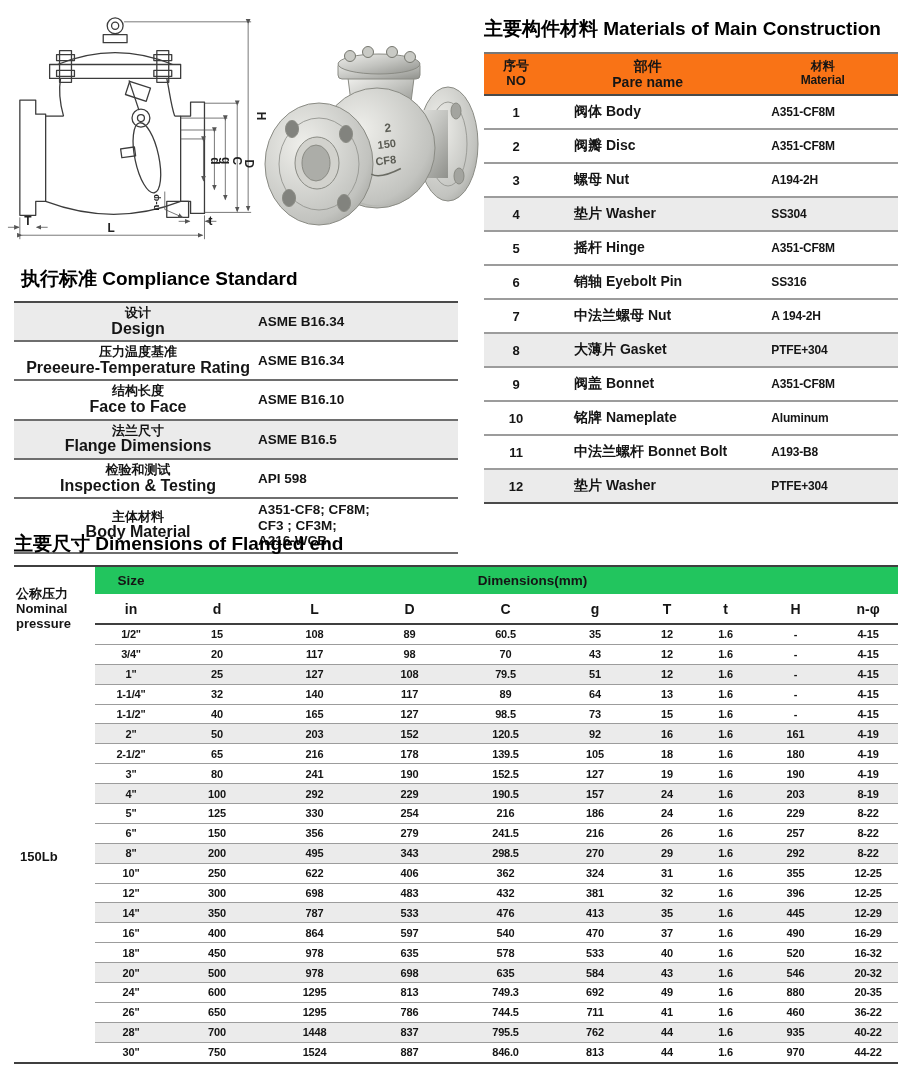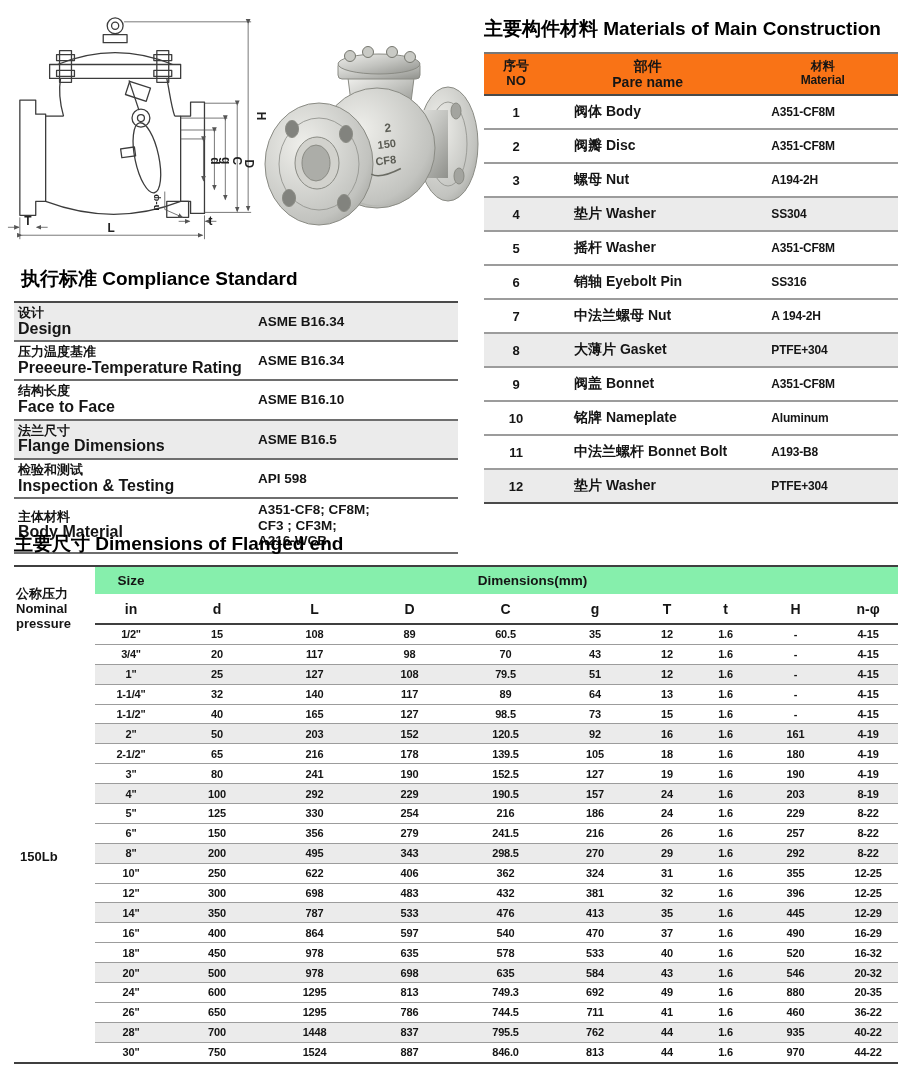--- a/index.html
+++ b/index.html
@@ -216,7 +216,7 @@
           </tr>
           <tr>
             <td class="c-no">5</td>
-            <td class="c-part">摇杆  Washer</td>
+            <td class="c-part">摇杆  Hinge</td>
             <td class="c-mat">A351-CF8M</td>
           </tr>
           <tr>

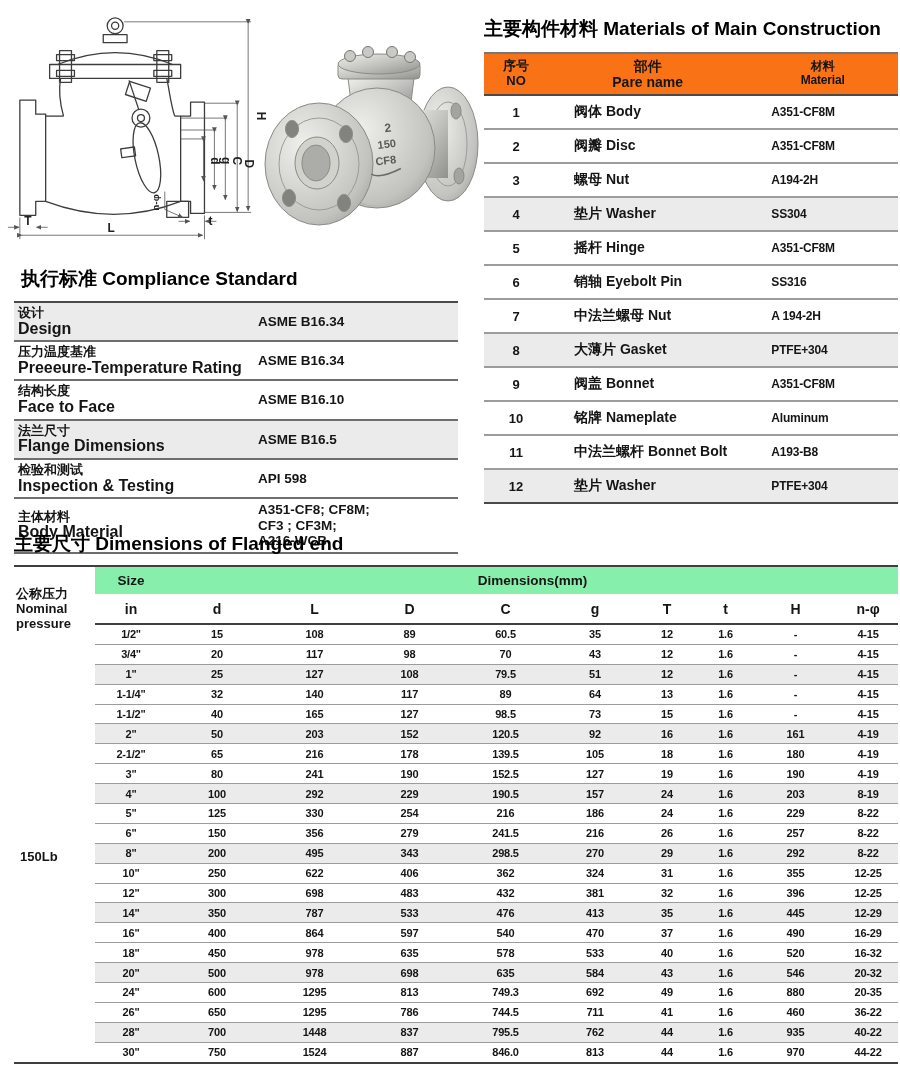--- a/index.html
+++ b/index.html
@@ -29,7 +29,7 @@
   .comp-table{width:444px;border-top:2.5px solid #4a4a4a;}
   .comp-table td{border-bottom:2px solid #6e6e6e;padding:3px 0;}
   .comp-table tr.shade td{background:#ebebeb;}
-  .comp-table .c-label{width:242px;text-align:left;padding-left:4px;}
+  .comp-table .c-label{width:242px;text-align:center;padding-left:4px;}
   .comp-table .c-label .zh{font-size:13px;font-weight:700;line-height:1.05;display:block;}
   .comp-table .c-label .en{font-size:16px;font-weight:700;line-height:1.1;display:block;}
   .comp-table .c-val{width:202px;text-align:left;font-size:13.5px;font-weight:700;white-space:pre-line;line-height:1.15;}

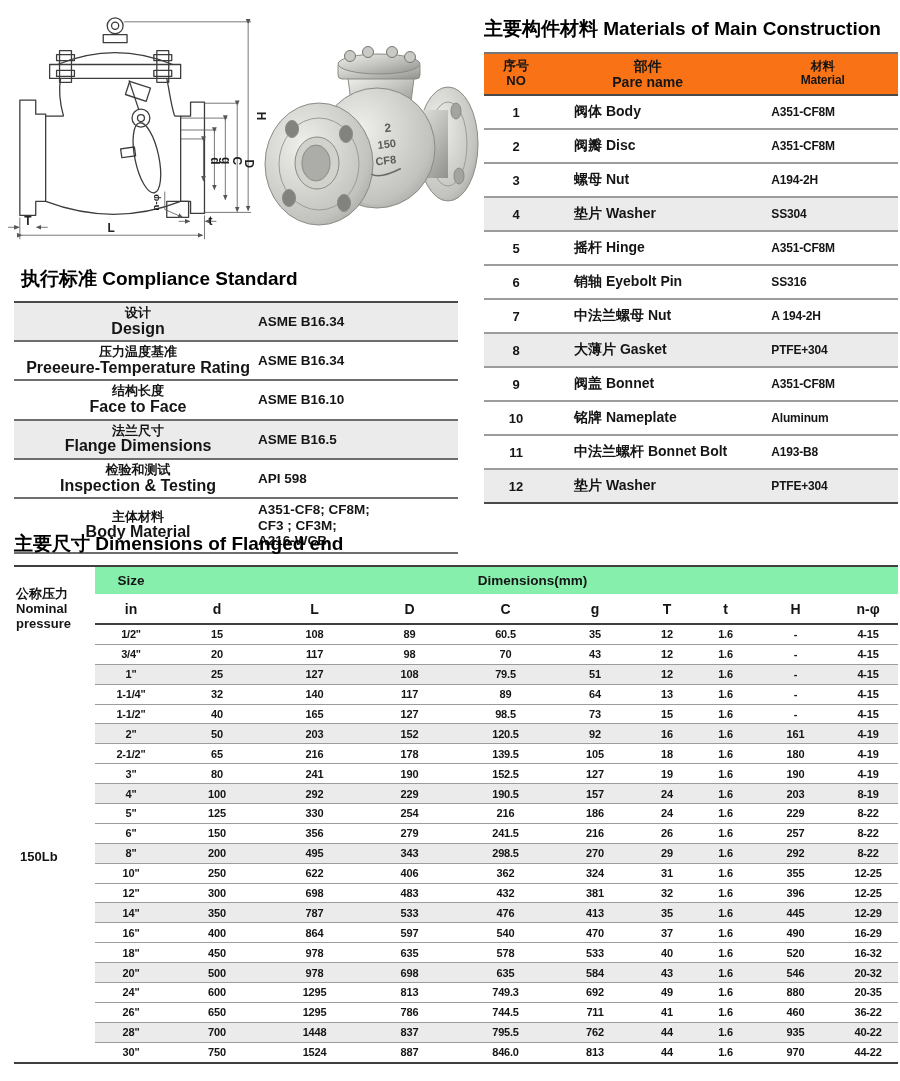--- a/index.html
+++ b/index.html
@@ -42,7 +42,7 @@
   .press-value{position:absolute;left:6px;top:282px;font-size:13px;font-weight:700;text-align:center;}
   .dim-table{flex:1 1 auto;width:803px;table-layout:fixed;}
   .dim-table th,.dim-table td{padding:0;text-align:center;}
-  .dim-table thead .r1 th{background:#86efac;font-size:13.5px;font-weight:700;height:27px;margin-left:20px;}
+  .dim-table thead .r1 th{background:#22c55e;font-size:13.5px;font-weight:700;height:27px;margin-left:20px;}
   .dim-table thead .r1 th.sz{text-align:center;}
   .dim-table thead .r2 th{font-size:14px;font-weight:700;height:29px;border-bottom:2.5px solid #3f3f3f;text-align:center;}
   .dim-table tbody td{font-size:11px;font-weight:700;height:18.9px;border-bottom:1.5px solid #9c9c9c;letter-spacing:-0.2px;}

